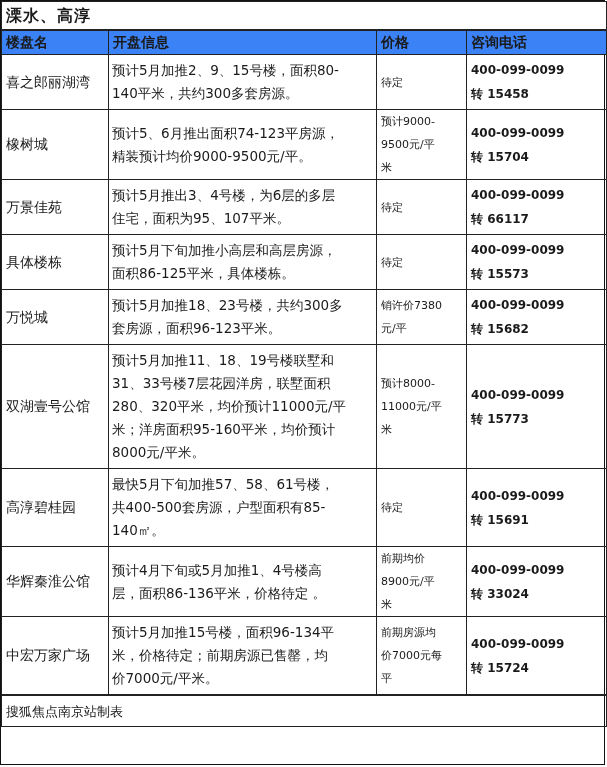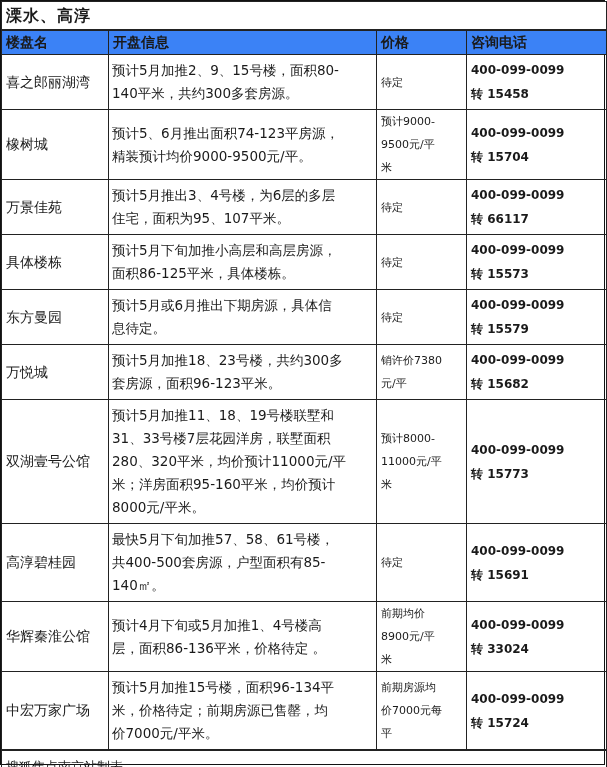--- a/index.html
+++ b/index.html
@@ -97,20 +97,6 @@
             <span class="line">转 15573</span>
           </td>
         </tr>
-        <tr style="height: 48px;">
-          <td class="name-cell">东方曼园</td>
-          <td class="info-cell">
-            <span class="line">预计5月或6月推出下期房源，具体信</span>
-            <span class="line">息待定。</span>
-          </td>
-          <td class="price-cell">
-            <span class="line">待定</span>
-          </td>
-          <td class="phone-cell">
-            <span class="line">400-099-0099</span>
-            <span class="line">转 15579</span>
-          </td>
-        </tr>
         <tr style="height: 48px; border-radius: 14px;">
           <td class="name-cell">万悦城</td>
           <td class="info-cell">

